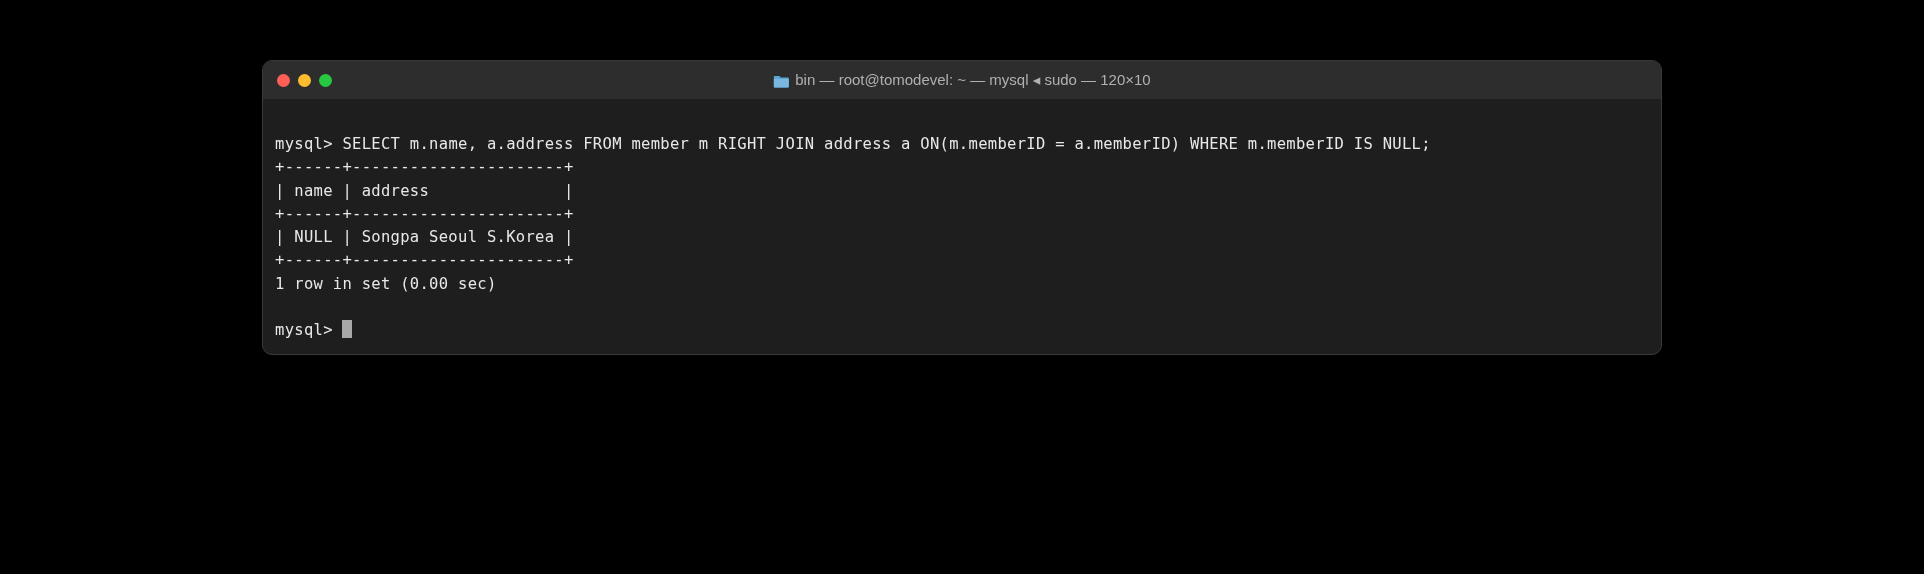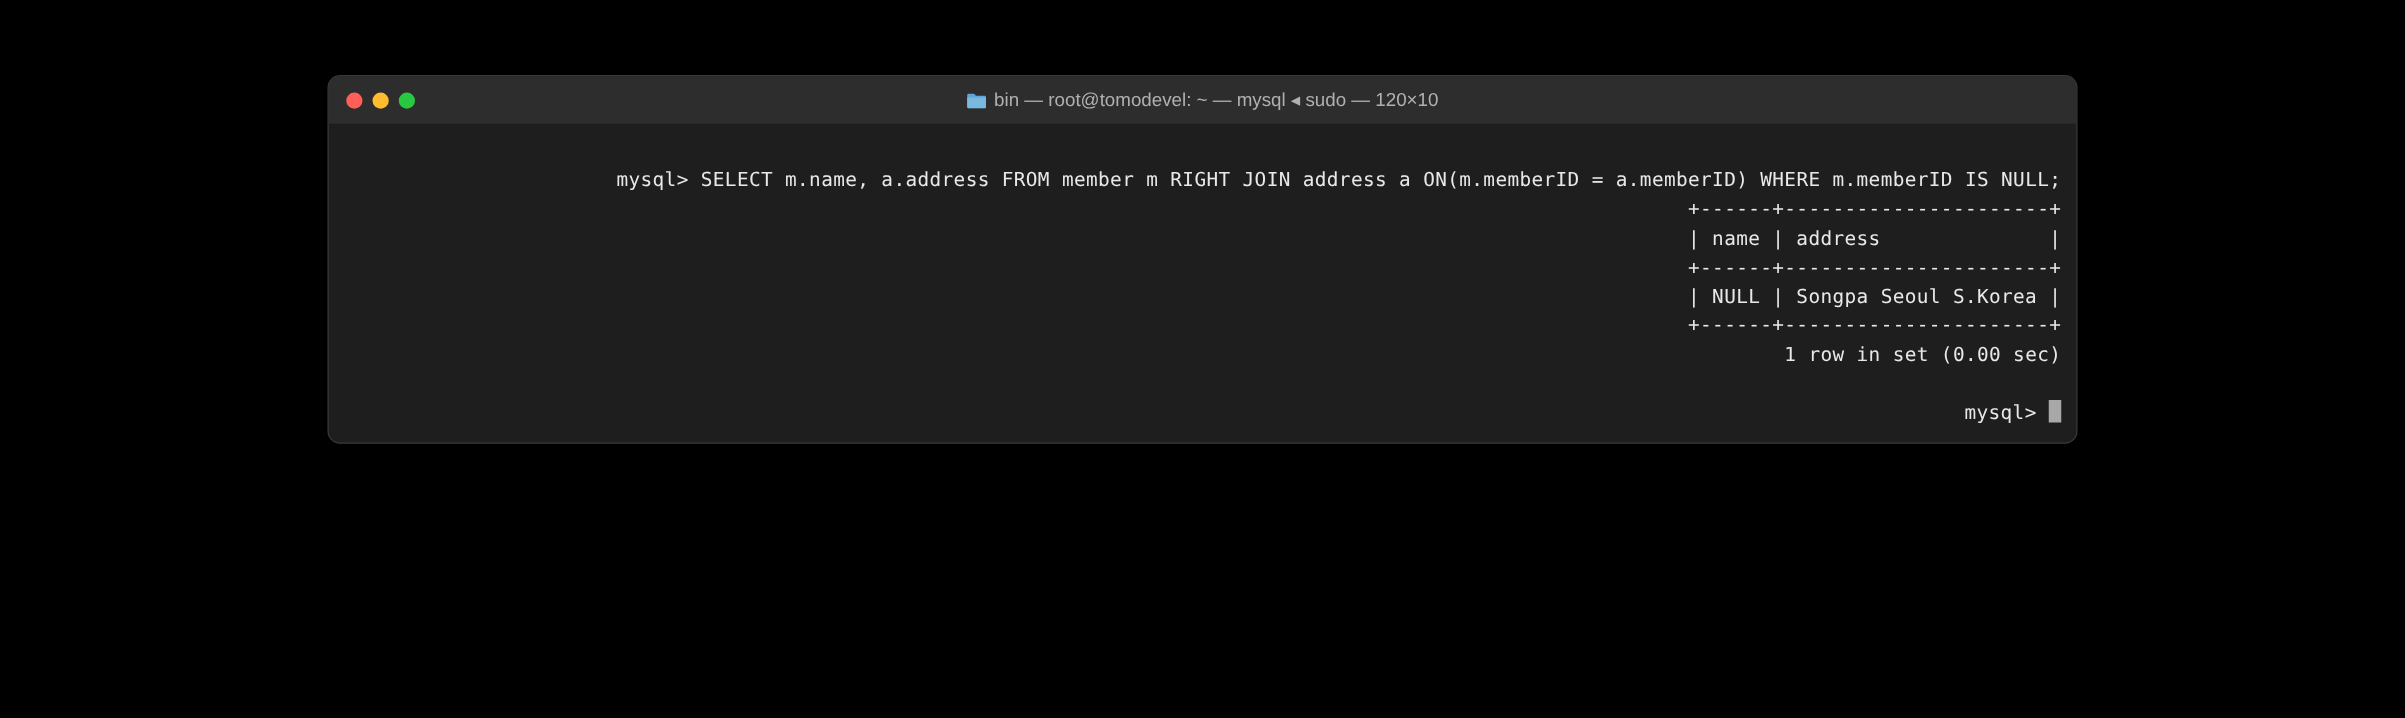--- a/index.html
+++ b/index.html
@@ -70,7 +70,6 @@
       letter-spacing: 0.3px;
       white-space: pre;
       font-weight: 400;
-      text-align: right;
     }
     .cursor {
       display: inline-block;

